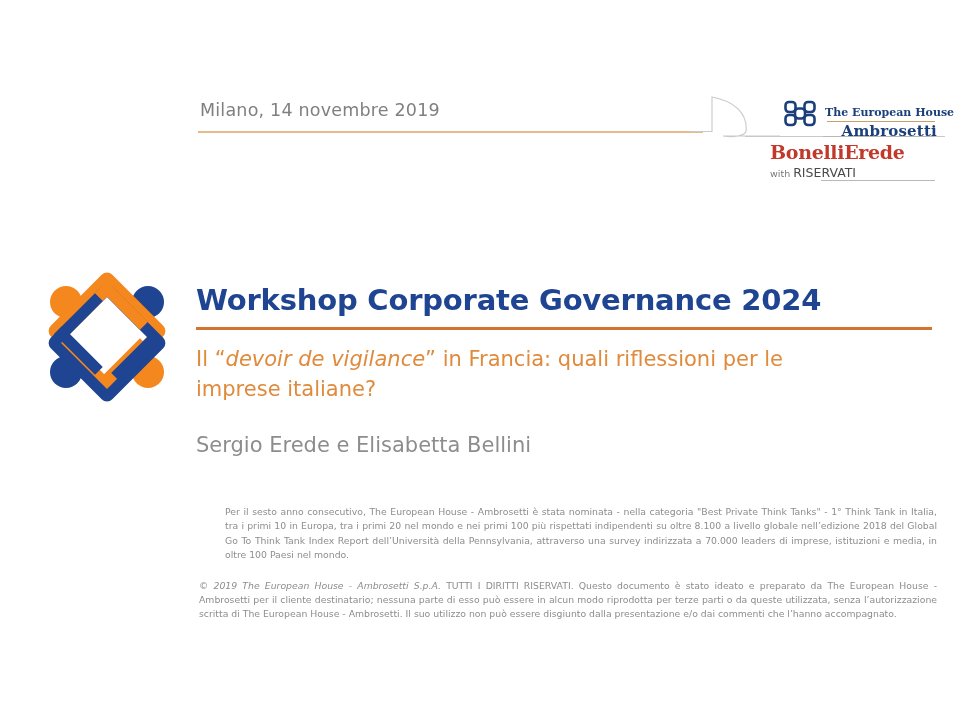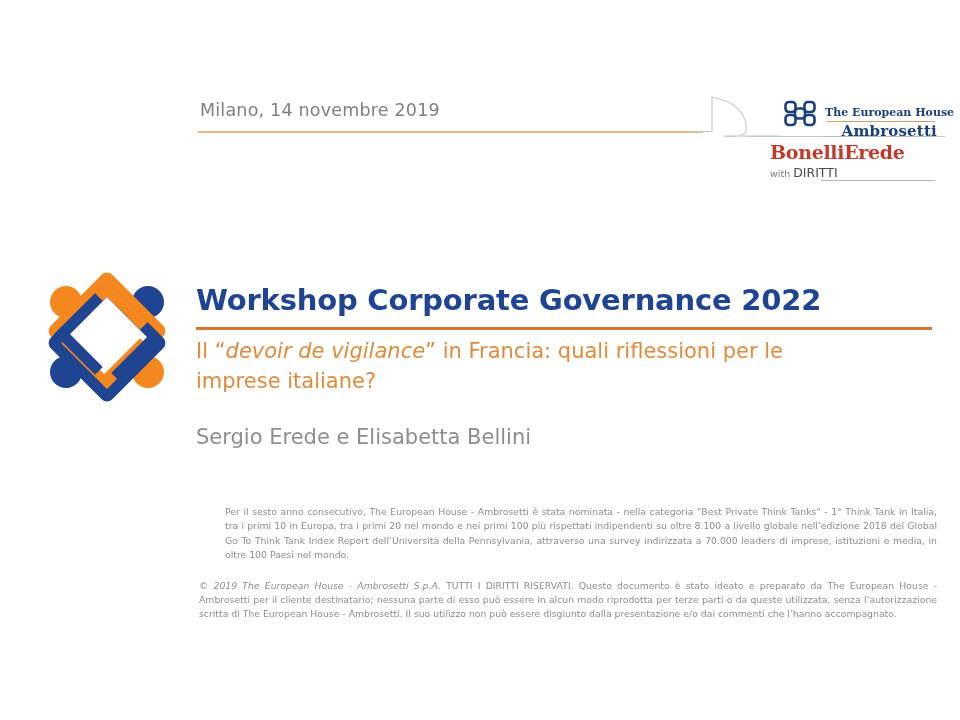--- a/index.html
+++ b/index.html
@@ -257,7 +257,7 @@
 
   <div class="logo-bonelli">
     <div class="bon-name">BonelliErede</div>
-    <div class="bon-sub"><span class="with">with </span><span>DIRITTI</span></div>
+    <div class="bon-sub"><span class="with">with </span><span>RISERVATI</span></div>
     <div class="bon-underline"></div>
   </div>
 

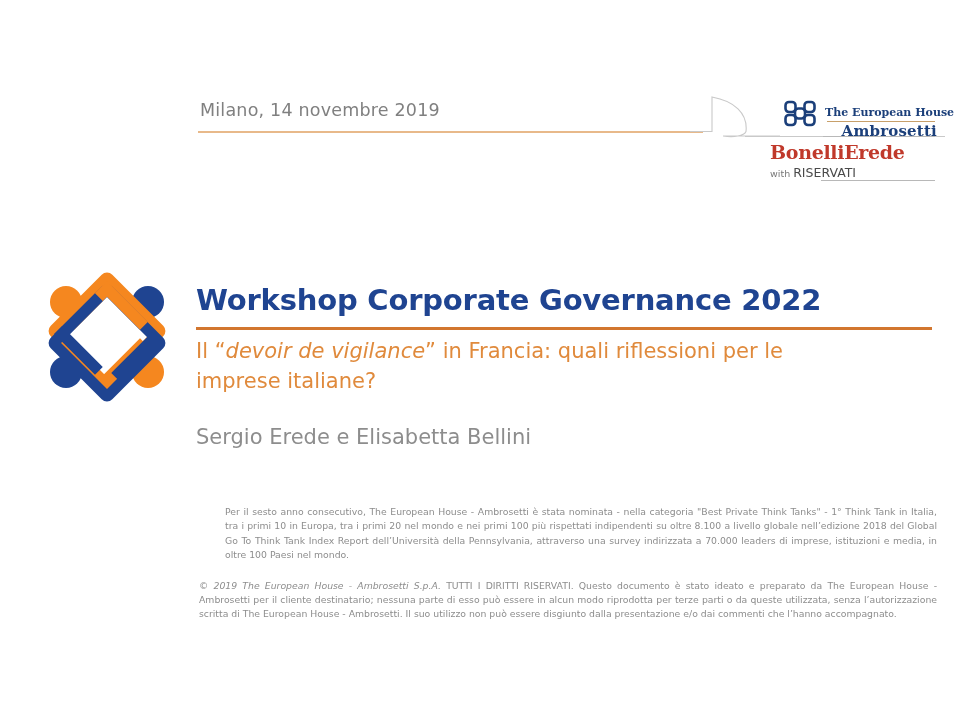--- a/index.html
+++ b/index.html
@@ -285,7 +285,7 @@
 </svg>
 
 <div class="title-block">
-  <div class="main-title">Workshop Corporate Governance 2022</div>
+  <div class="main-title">Workshop Corporate Governance 2024</div>
 
   <div class="title-rule"></div>
 

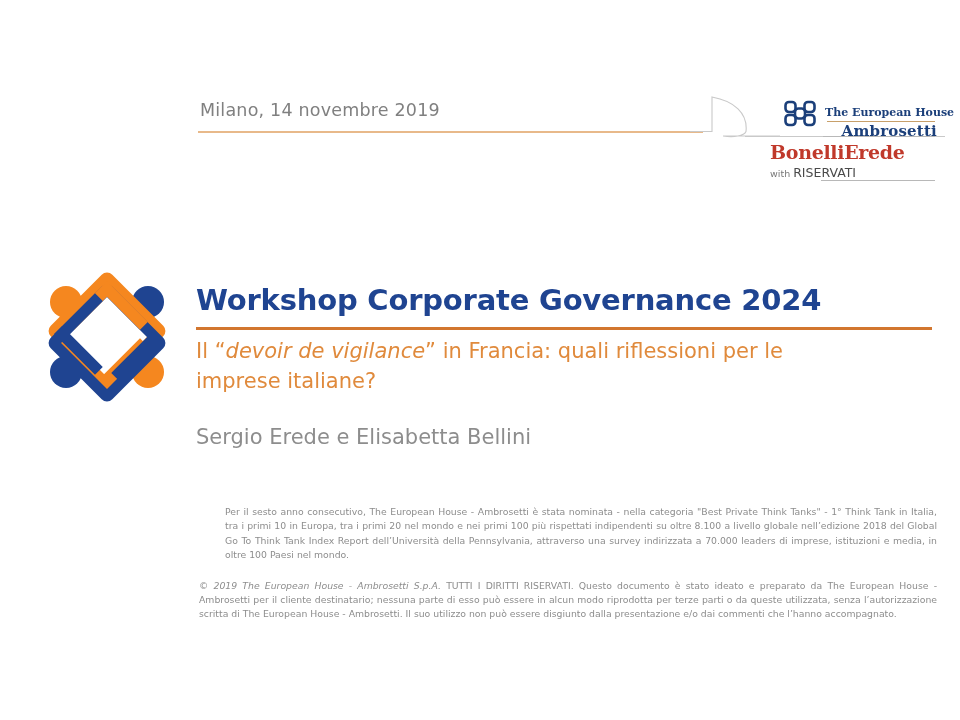--- a/index.html
+++ b/index.html
@@ -181,7 +181,7 @@
     background: #d2762f;
   }
   .subtitle {
-    margin-top: 6px;
+    margin-top: 14px;
     font-size: 21px;
     color: #e08a3c;
     line-height: 30px;

